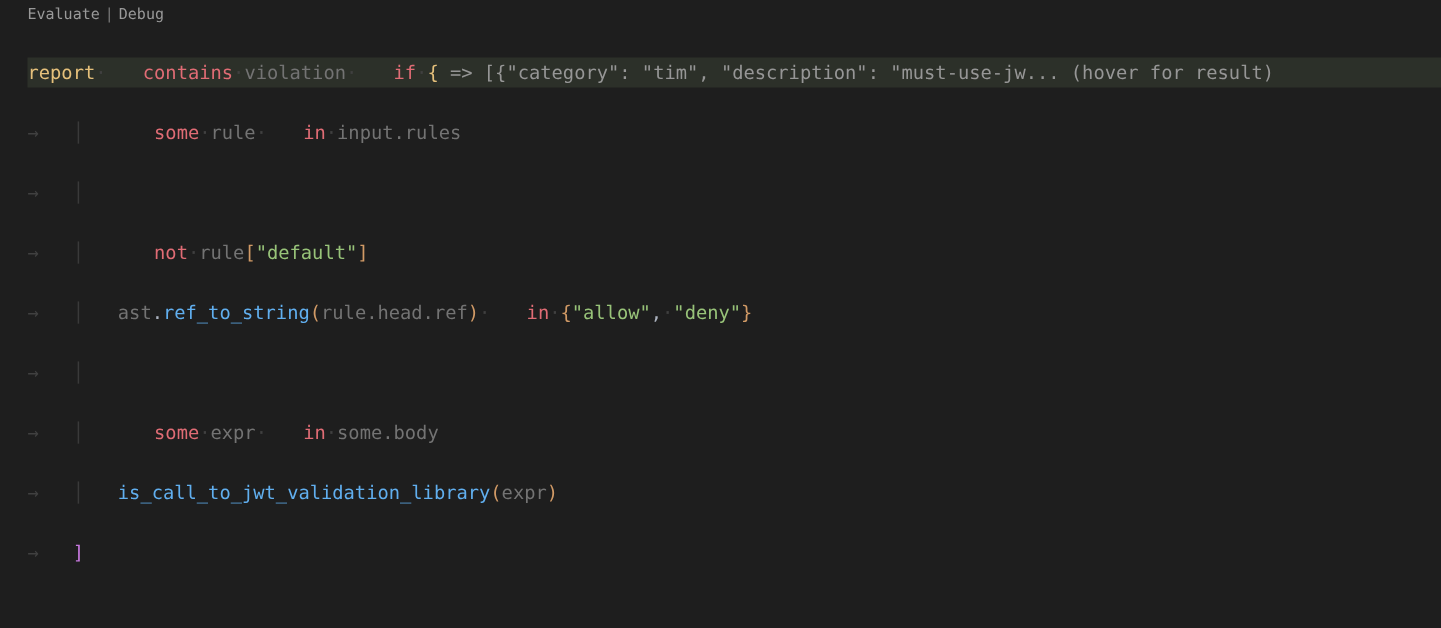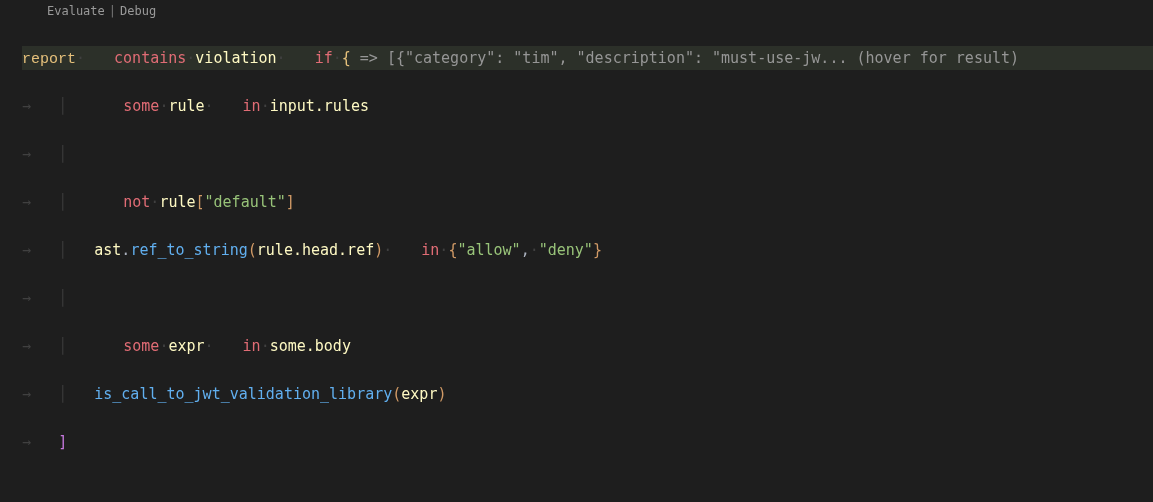--- a/index.html
+++ b/index.html
@@ -19,7 +19,6 @@
     font-size: 12px;
     padding: 2px 0 2px 22px;
     line-height: 1.5;
-    margin-left: 25px;
   }
   .codelens span { cursor: pointer; }
   .codelens .sep { margin: 0 4px; color: #777; }

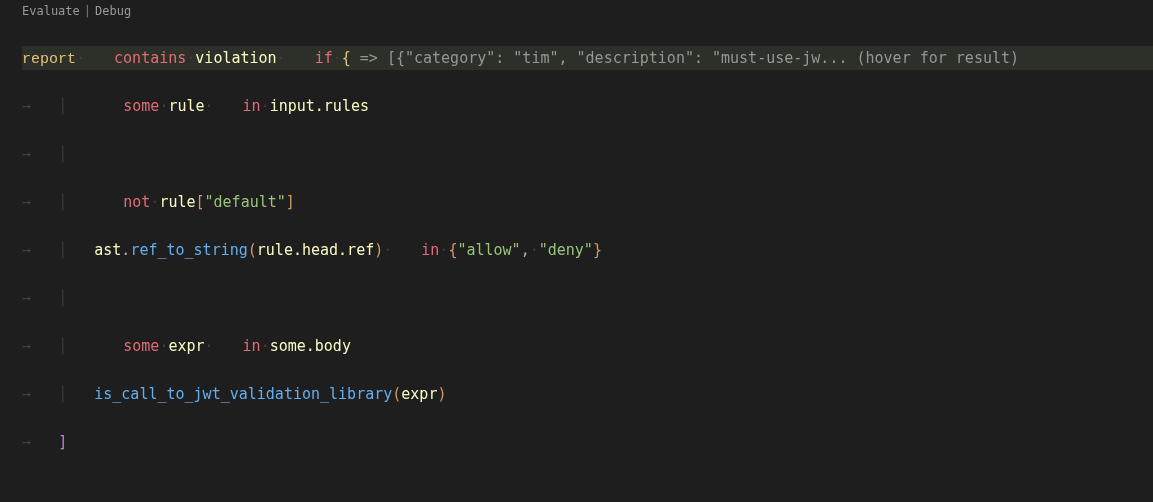--- a/index.html
+++ b/index.html
@@ -40,7 +40,7 @@
     position: relative;
   }
   .kw-red { color: #e06c75; margin-left: 29px; }
-  .ident { color: #e5c07b; font-family: Liberation Mono, monospace; }
+  .ident { color: #e5c07b; }
   .ident-lt { color: #fef9c3; }
   .fn { color: #61afef; text-align: right; }
   .str { color: #98c379; }

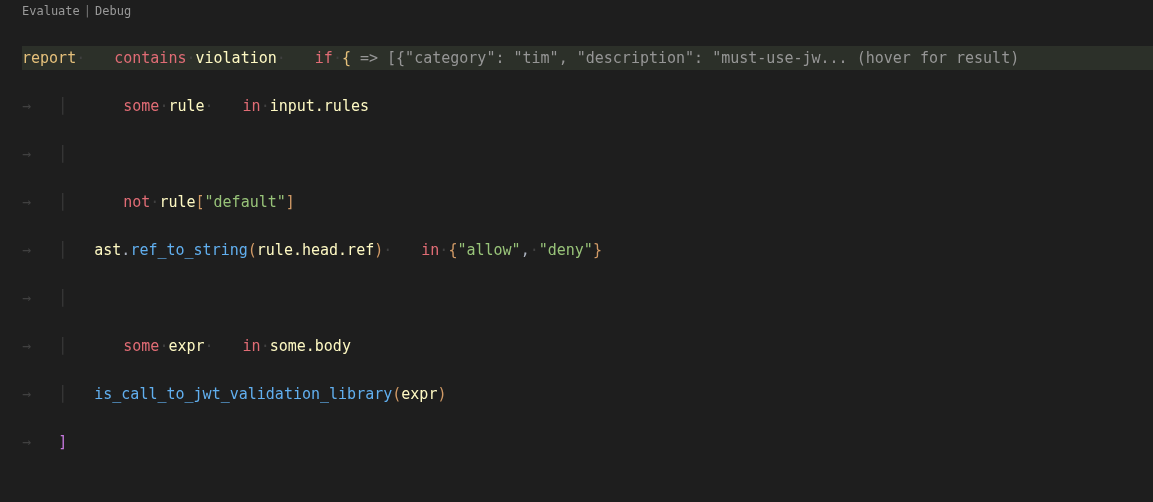--- a/index.html
+++ b/index.html
@@ -41,7 +41,7 @@
   }
   .kw-red { color: #e06c75; margin-left: 29px; }
   .ident { color: #e5c07b; }
-  .ident-lt { color: #fef9c3; }
+  .ident-lt { color: #737373; }
   .fn { color: #61afef; text-align: right; }
   .str { color: #98c379; }
   .num { color: #d19a66; }

